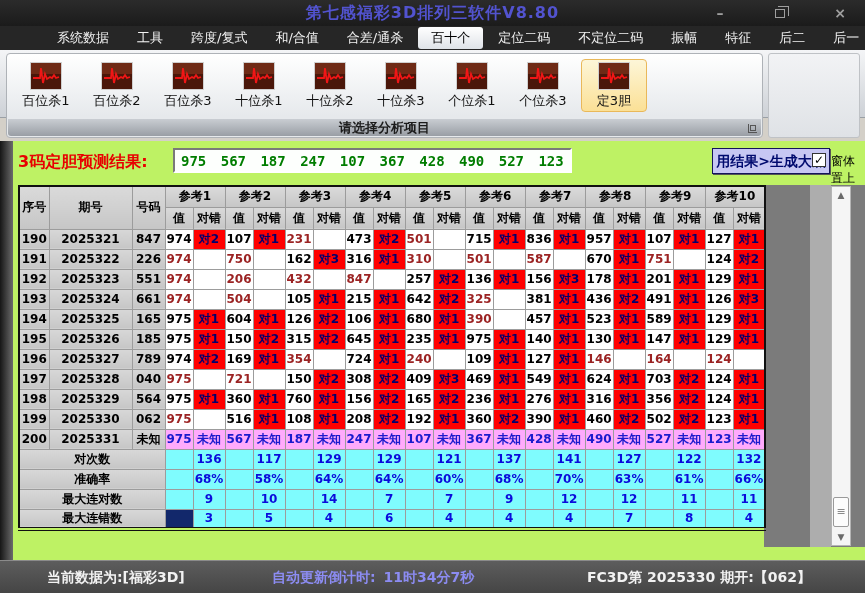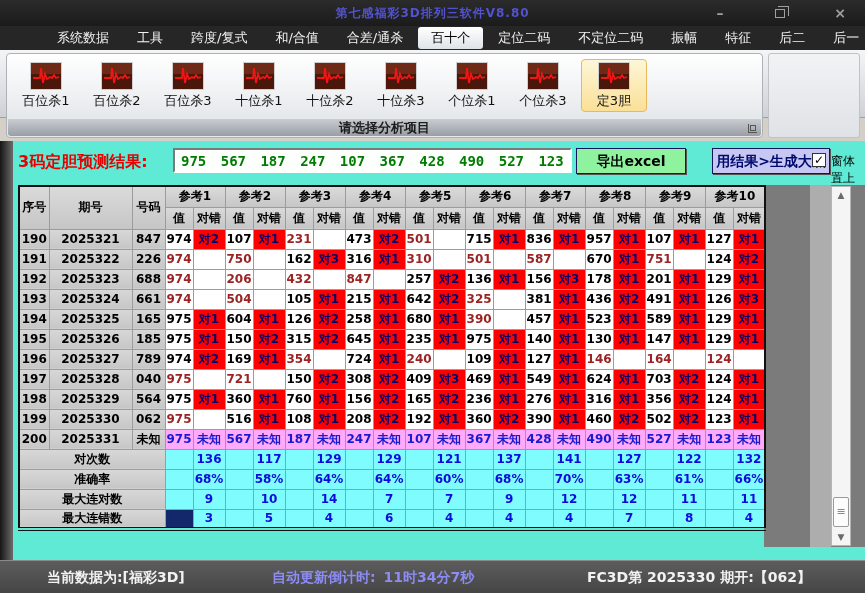--- a/index.html
+++ b/index.html
@@ -9,7 +9,7 @@
   
   .titlebar { position:absolute; left:0; top:0; width:865px; height:26px;
     background:linear-gradient(#2b2b2b,#1b1b1b); display:flex; align-items:center; justify-content:center; }
-  .title-text { color:#5253cf; font-weight:bold; font-size:12px; letter-spacing:1px; }
+  .title-text { color:#5253cf; font-weight:bold; font-size:16px; letter-spacing:1px; }
   .win-controls { position:absolute; right:10px; top:0; height:26px; display:flex; align-items:center; gap:30px; }
   .wc { width:30px; height:20px; display:flex; align-items:center; justify-content:center;
     color:#9f9f9f; font-size:14px; font-weight:bold; cursor:default; }

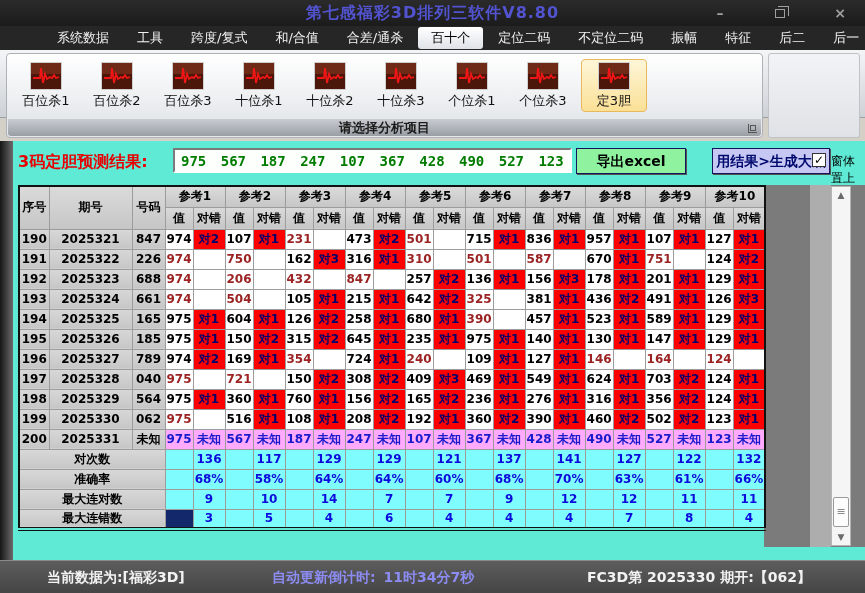--- a/index.html
+++ b/index.html
@@ -46,7 +46,7 @@
     background:linear-gradient(#f2f3f5,#dfe2e6); border:1px solid #bfc2c6; border-radius:3px; }
 
   
-  .client { position:absolute; left:0; top:141px; width:865px; height:419px; background:#5eead4; }
+  .client { position:absolute; left:0; top:141px; width:865px; height:419px; background:#bef264; }
   .left-strip { position:absolute; left:0; top:0; width:13px; height:100%;
     background:linear-gradient(90deg,#161616,#6b6b6b); }
 

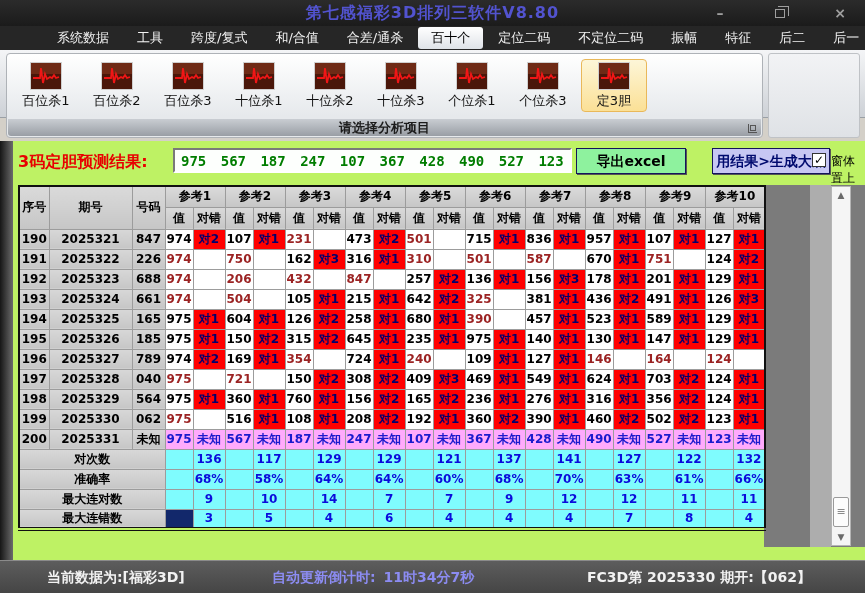--- a/index.html
+++ b/index.html
@@ -225,7 +225,6 @@
 
     <span class="pred-label">3码定胆预测结果:</span>
     <input class="pred-input" type="text" value="975 567 187 247 107 367 428 490 527 123" style="">
-    <div class="btn btn-export">导出excel</div>
     <div class="btn btn-generate">用结果&gt;生成大底</div>
     <div class="checkbox">✓</div>
     <span class="cb-label">窗体置上</span>

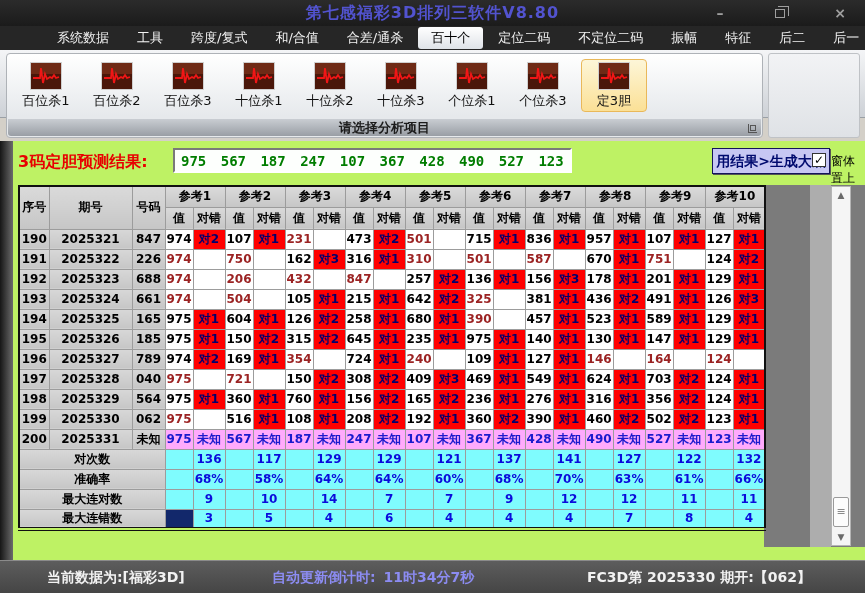--- a/index.html
+++ b/index.html
@@ -352,7 +352,7 @@
           <tr>
             <td class="fc">192</td>
             <td class="fc">2025323</td>
-            <td class="fc">688</td>
+            <td class="fc">551</td>
             <td class="val miss">974</td>
             <td class="mark blank"></td>
             <td class="val miss">206</td>

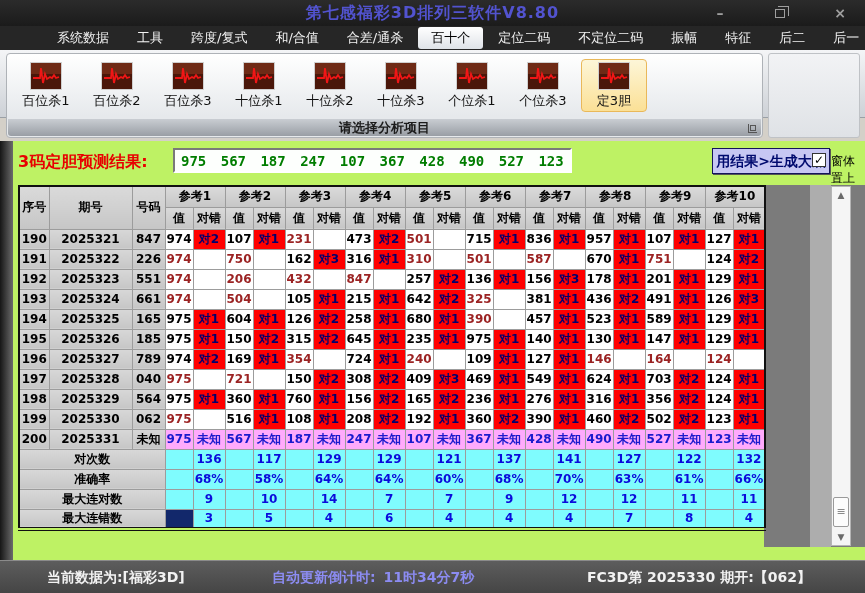--- a/index.html
+++ b/index.html
@@ -409,7 +409,7 @@
             <td class="mark hit">对1</td>
             <td class="val ok">126</td>
             <td class="mark hit">对2</td>
-            <td class="val ok">258</td>
+            <td class="val ok">106</td>
             <td class="mark hit">对1</td>
             <td class="val ok">680</td>
             <td class="mark hit">对1</td>

